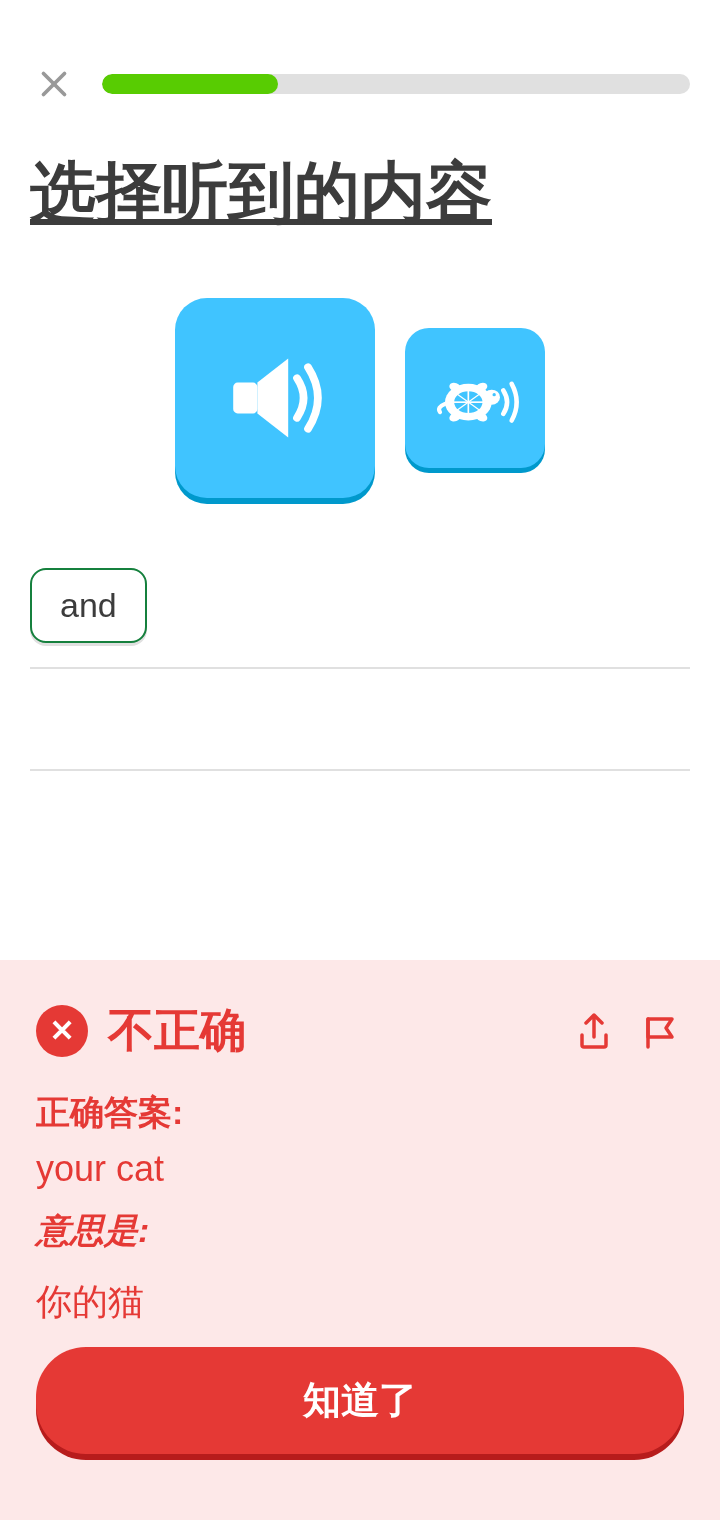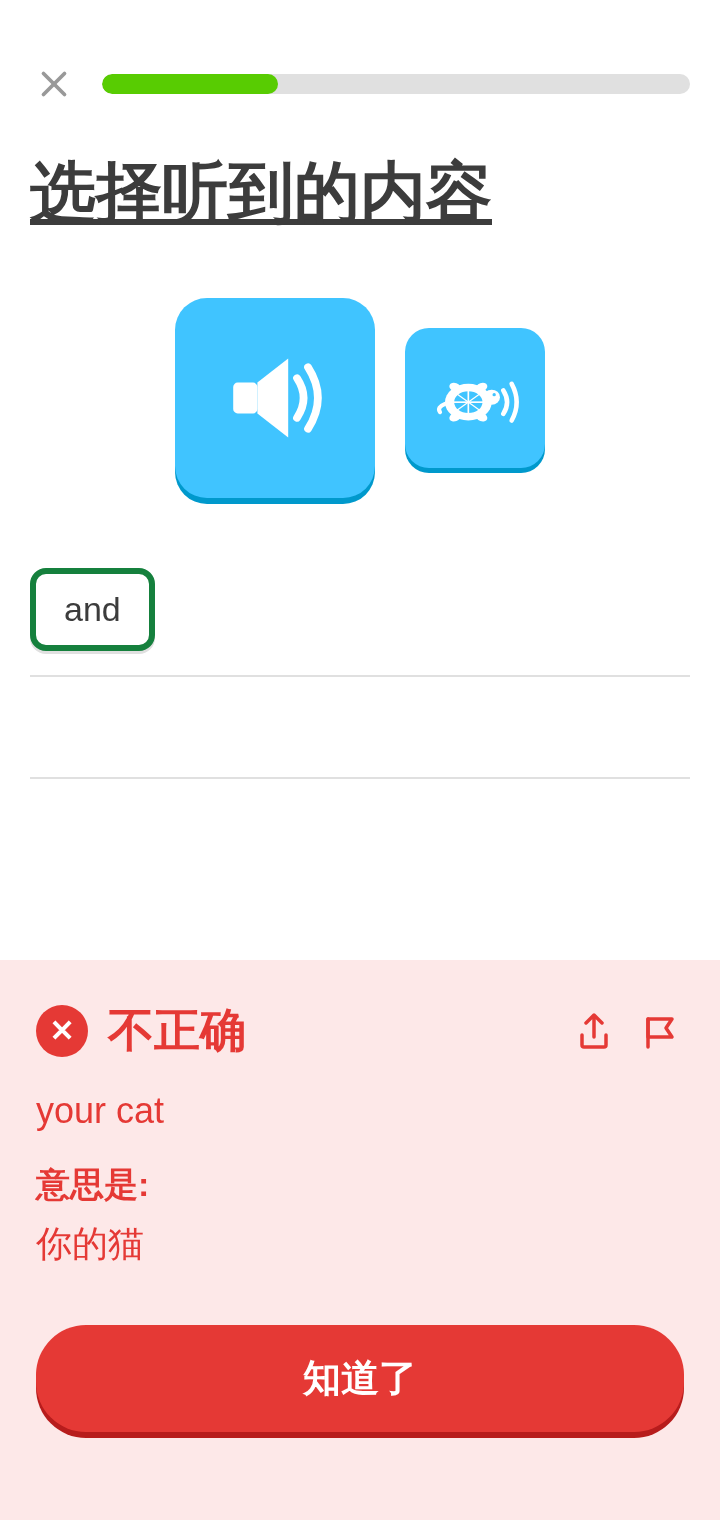--- a/index.html
+++ b/index.html
@@ -107,7 +107,7 @@
     }
 
     .word-chip {
-      border: 6px solid #15803d;
+      border: 2px solid #15803d;
       border-radius: 16px;
       padding: 16px 28px;
       font-size: 34px;

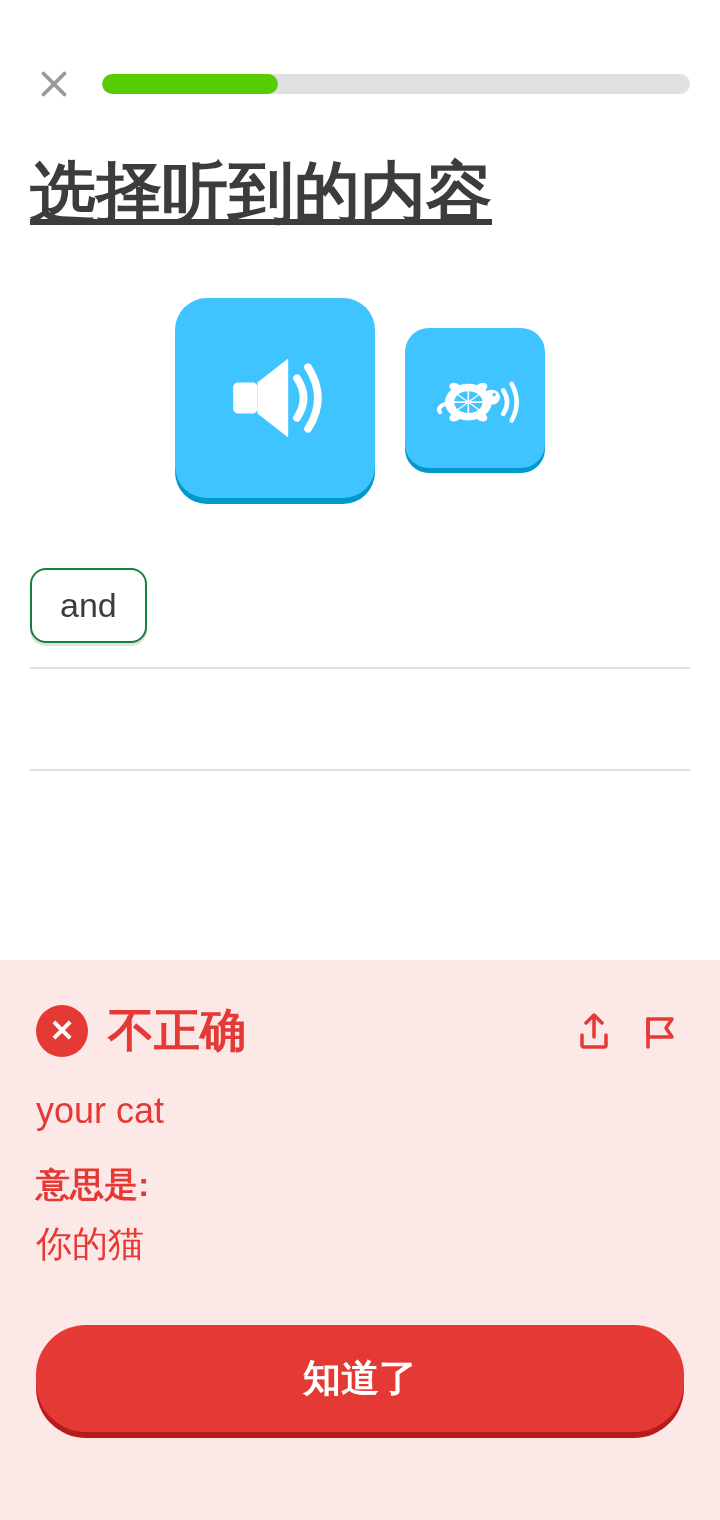--- a/index.html
+++ b/index.html
@@ -331,6 +331,7 @@
     </div>
   </div>
 
+  <div class="correct-answer-label">正确答案:</div>
   <div class="correct-answer-text">your cat</div>
 
   <div class="meaning-label">意思是:</div>

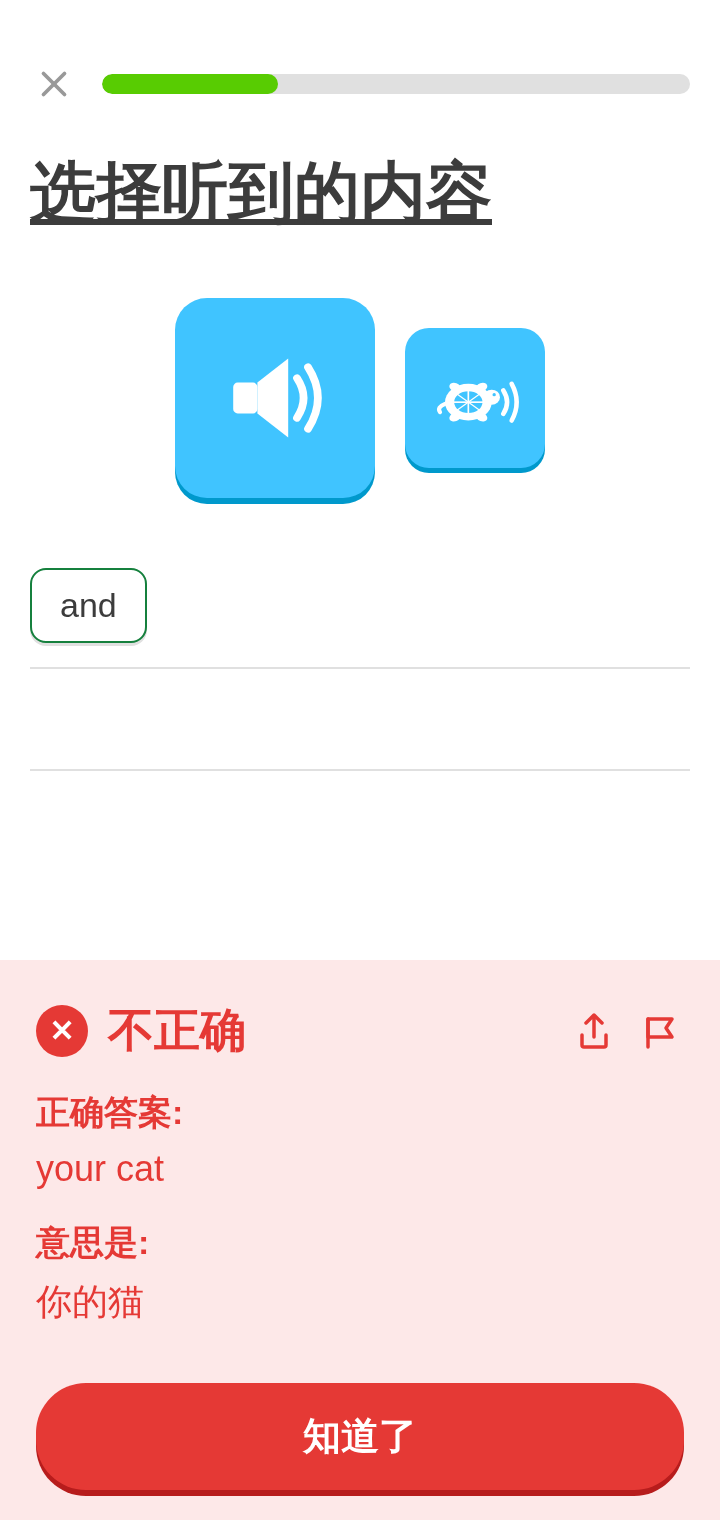--- a/index.html
+++ b/index.html
@@ -208,7 +208,7 @@
     .correct-answer-text {
       font-size: 36px;
       color: #e53935;
-      margin-bottom: 30px;
+      margin-bottom: 18px;
     }
 
     .meaning-label {

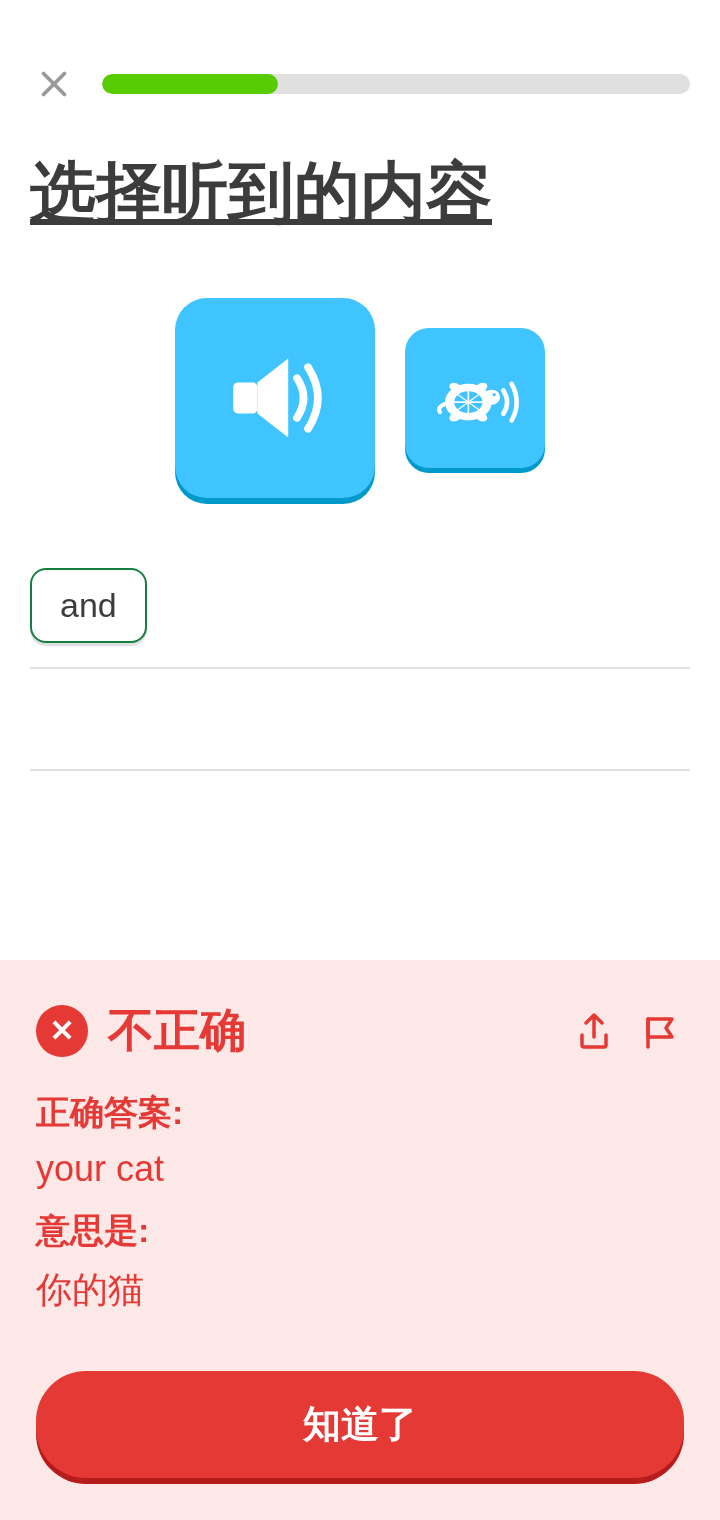--- a/index.html
+++ b/index.html
@@ -215,7 +215,8 @@
       font-size: 34px;
       font-weight: 800;
       color: #e53935;
-      margin-bottom: 12px;
+      margin-bottom: 24px;
+      font-style: italic;
     }
 
     .meaning-text {

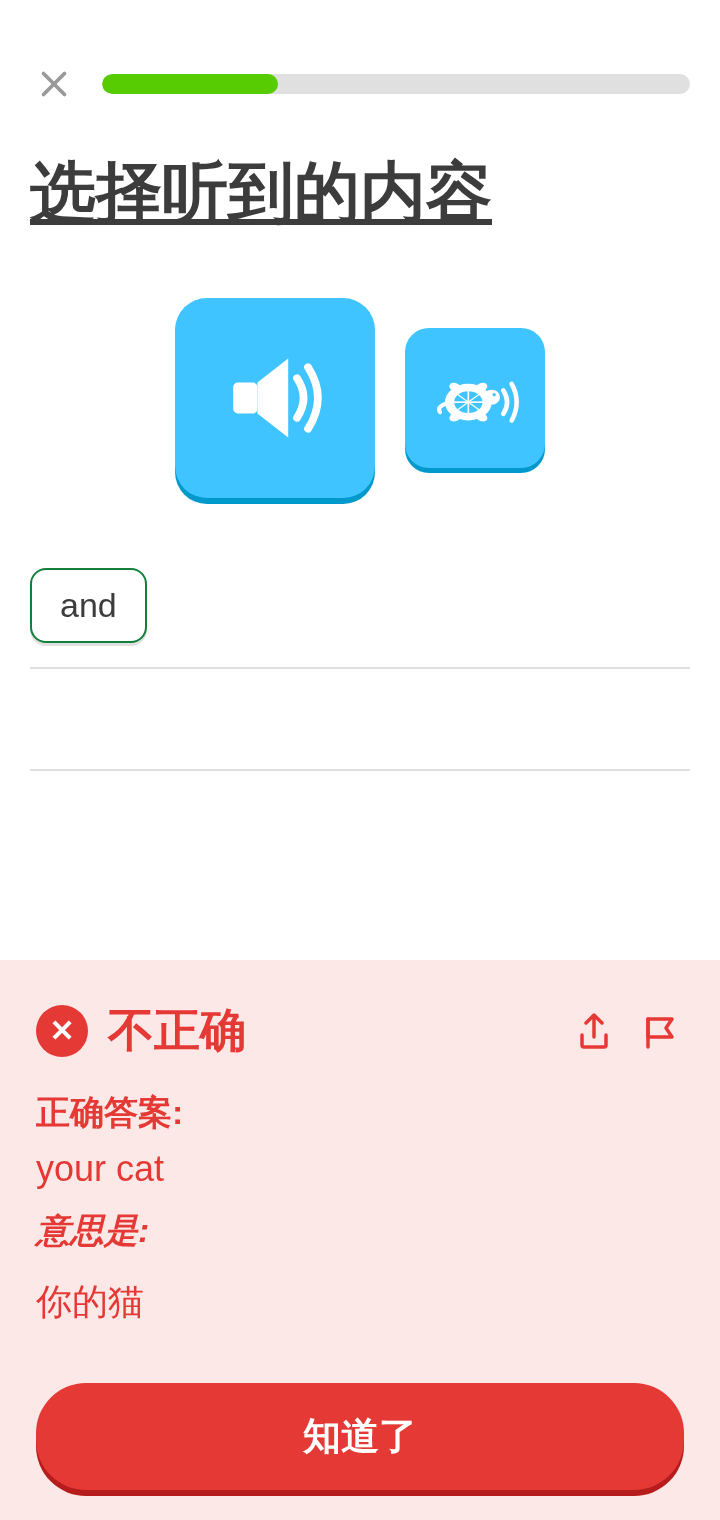--- a/index.html
+++ b/index.html
@@ -222,7 +222,7 @@
     .meaning-text {
       font-size: 36px;
       color: #e53935;
-      margin-bottom: 56px;
+      margin-bottom: 20px;
     }
 
     .confirm-btn {

